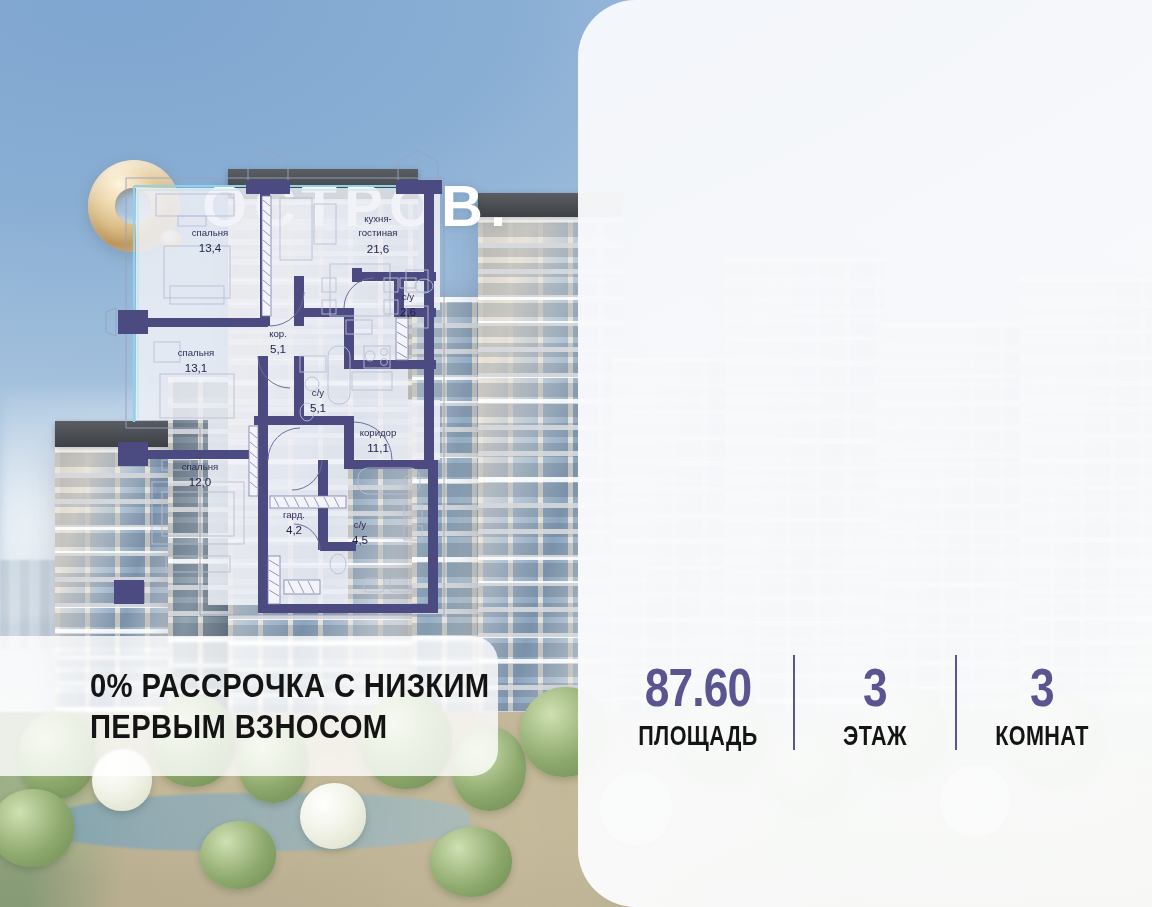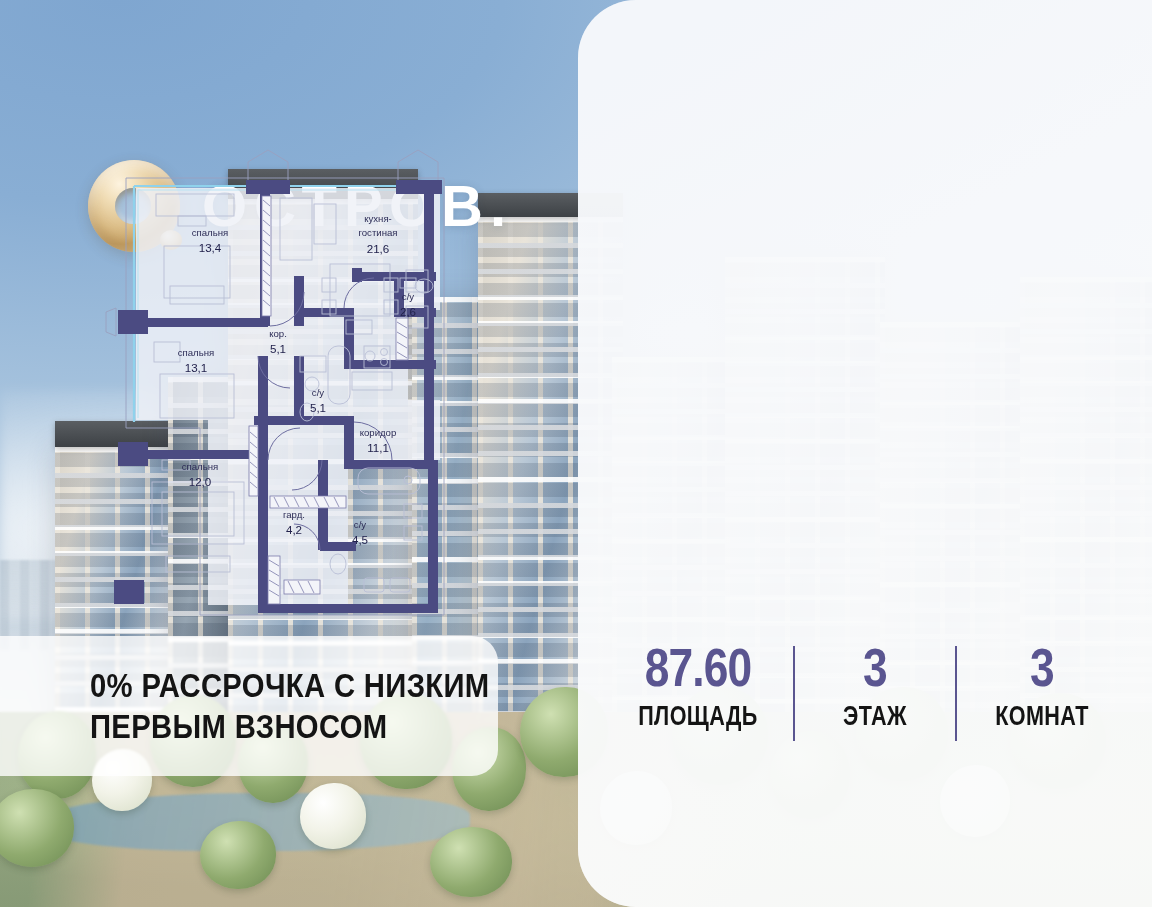--- a/index.html
+++ b/index.html
@@ -163,7 +163,7 @@
   
   .stats {
     position:absolute; left:578px; top:640px; width:574px; height:110px;
-    display:flex; align-items:flex-start; justify-content:center;
+    display:flex; align-items:flex-end; justify-content:center;
   }
   .stat { flex:0 0 auto; text-align:center; padding:0 6px; }
   .stat.area  { width:190px; }

